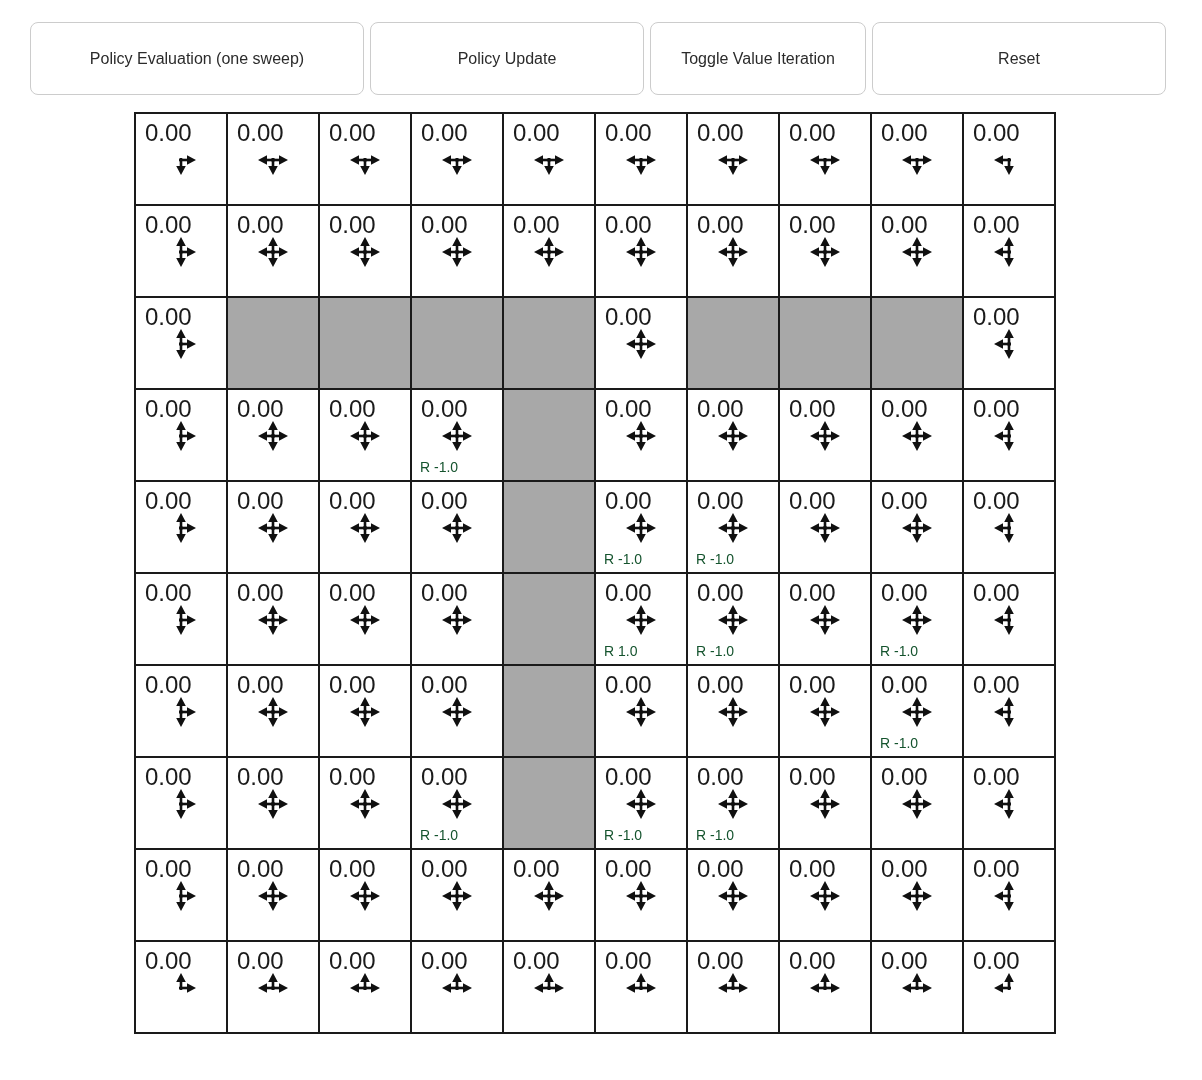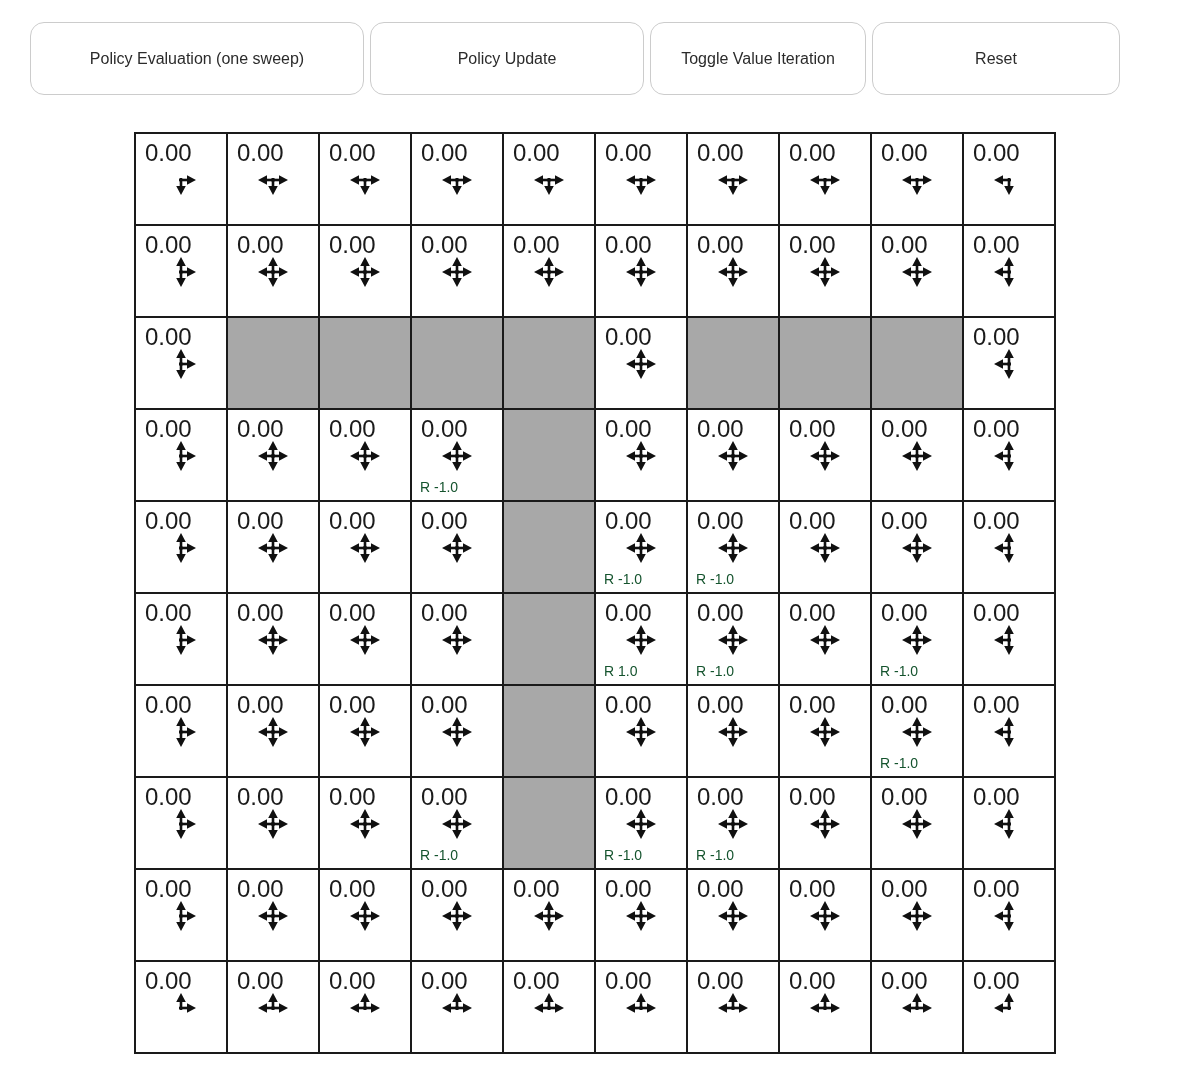--- a/index.html
+++ b/index.html
@@ -11,7 +11,7 @@
     position:absolute;left:30px;top:22px;display:flex;gap:6px;
   }
   .btn{
-    height:73px;background:#ffffff;border:1px solid #cccccc;border-radius:14px;
+    height:73px;background:#ffffff;border:1px solid #cccccc;border-radius:8px;
     display:flex;align-items:center;justify-content:center;
     font-size:16px;color:#2b2b2b;cursor:pointer;box-sizing:border-box;
   }

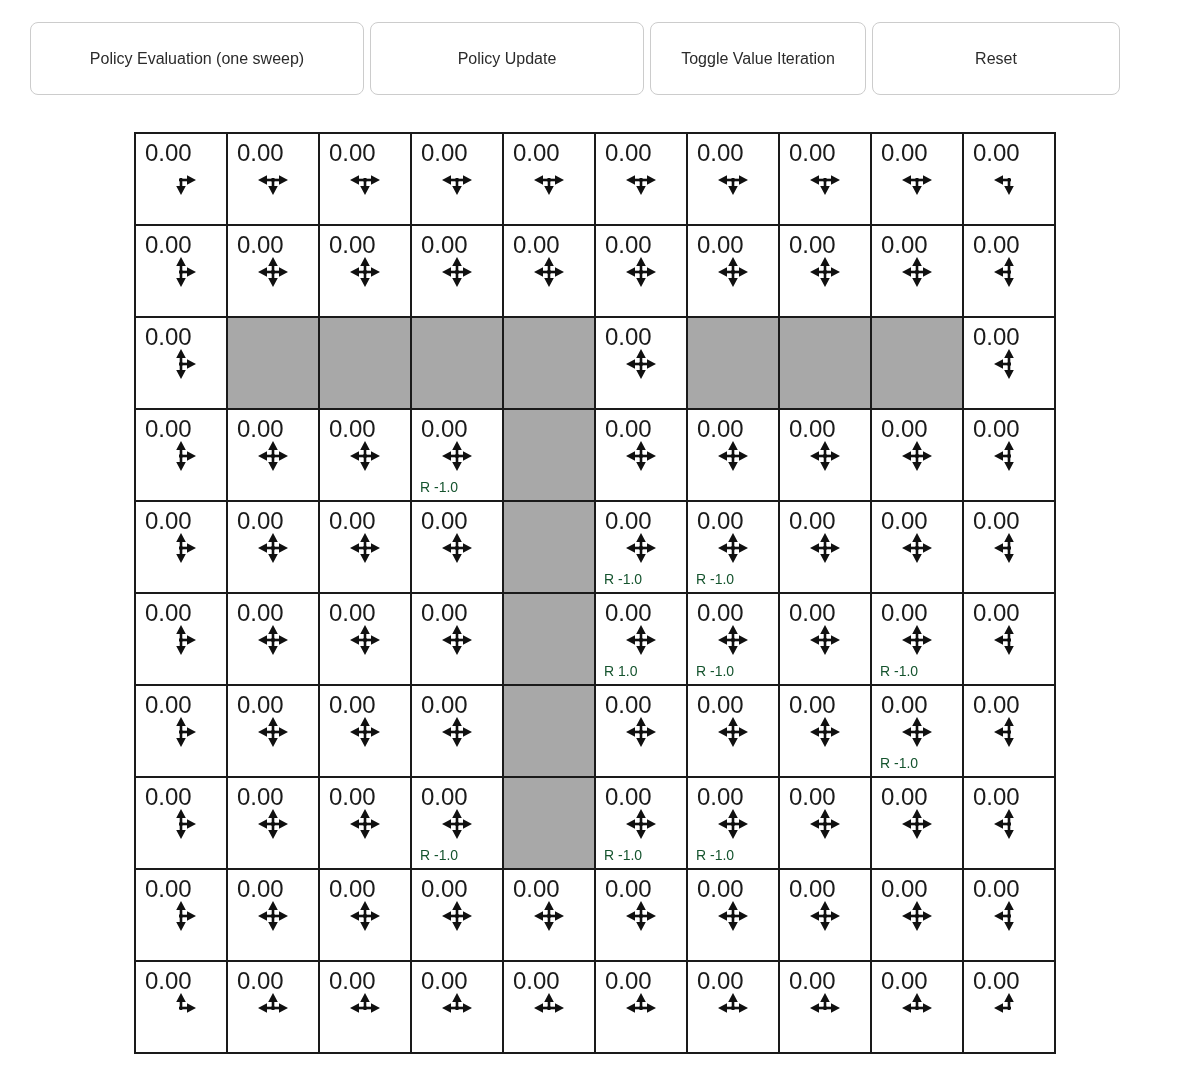--- a/index.html
+++ b/index.html
@@ -18,7 +18,7 @@
   .btn.b0{width:334px}
   .btn.b1{width:274px}
   .btn.b2{width:216px}
-  .btn.b3{width:248px}
+  .btn.b3{width:294px}
   .grid{
     position:absolute;left:134px;top:132px;
     display:grid;grid-template-columns:repeat(10,92px);grid-auto-rows:92px;

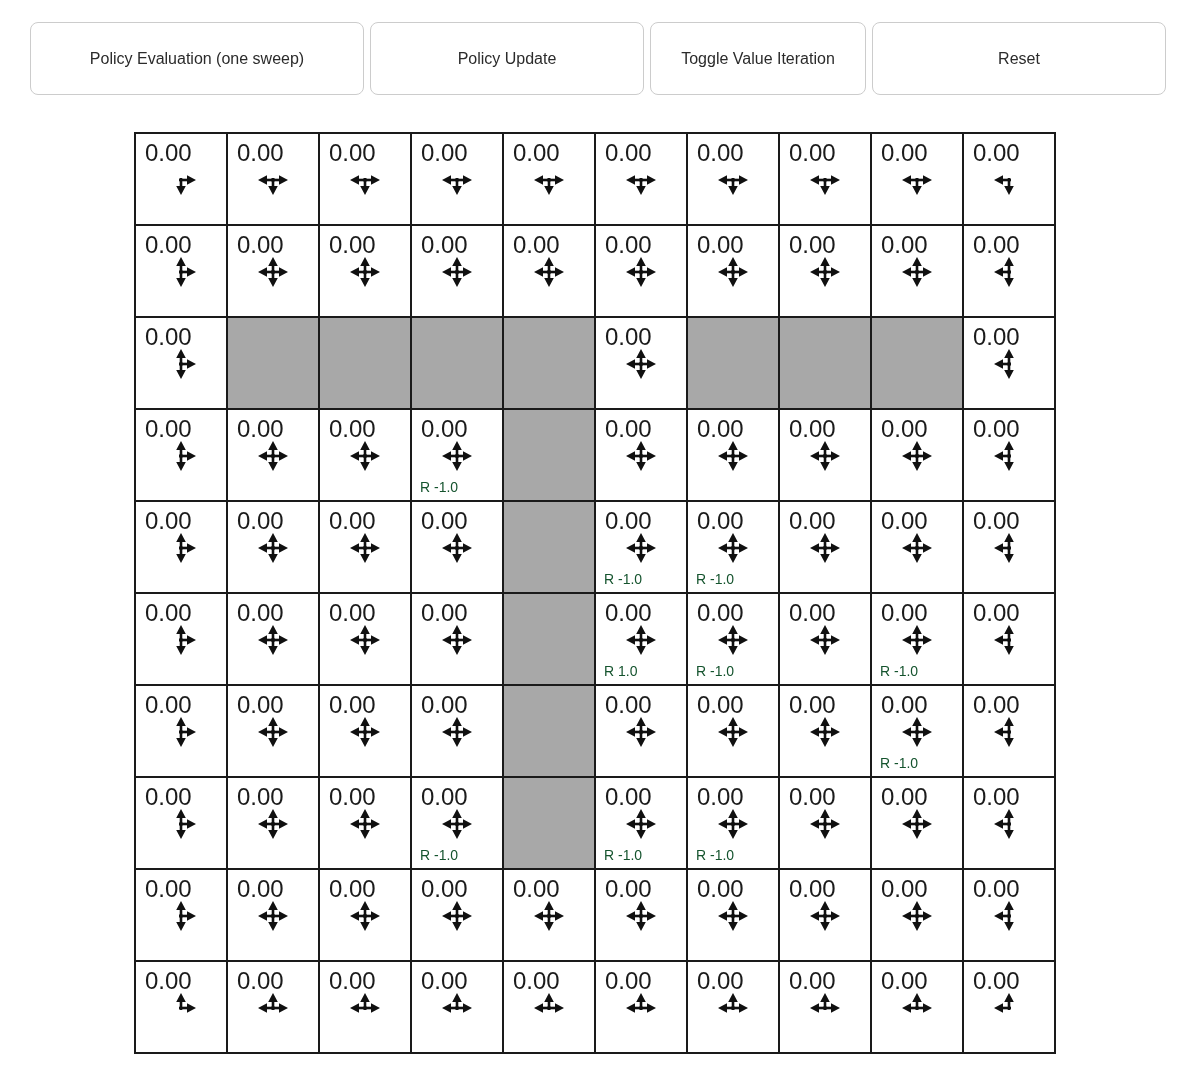--- a/index.html
+++ b/index.html
@@ -20,7 +20,7 @@
   .btn.b2{width:216px}
   .btn.b3{width:294px}
   .grid{
-    position:absolute;left:134px;top:132px;
+    position:absolute;left:134px;top:112px;
     display:grid;grid-template-columns:repeat(10,92px);grid-auto-rows:92px;
     border:1px solid #1a1a1a;
   }

